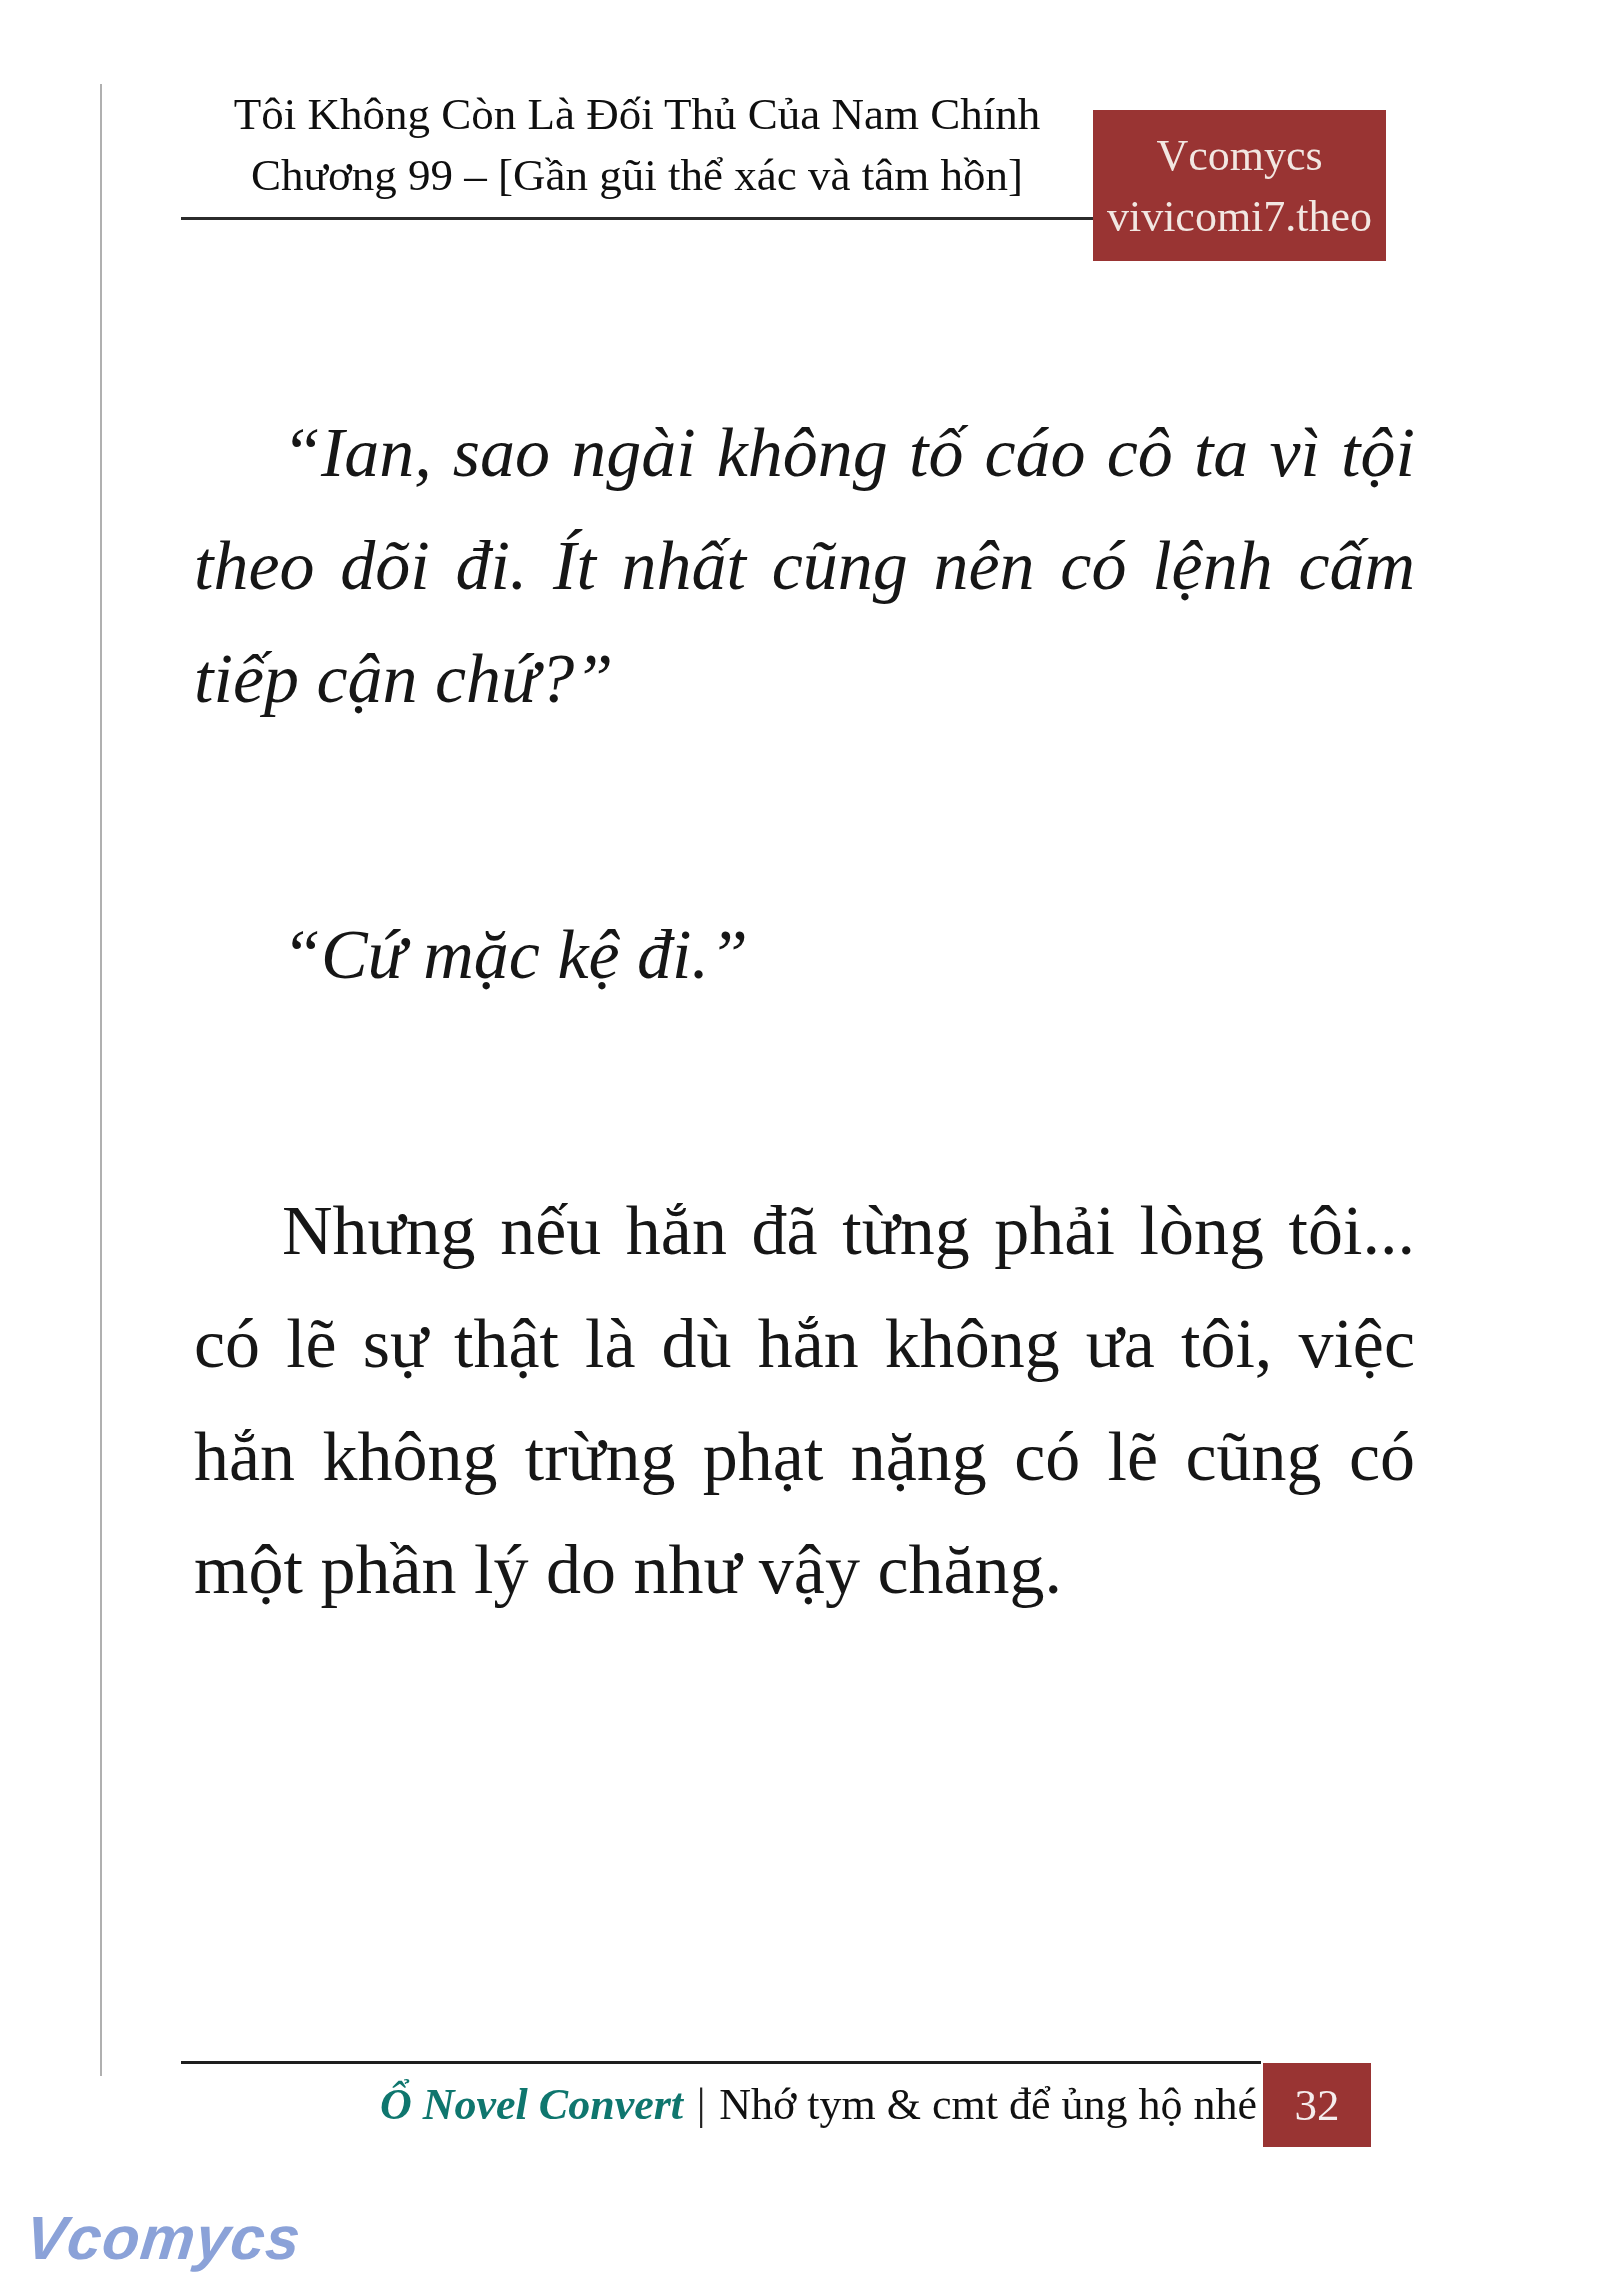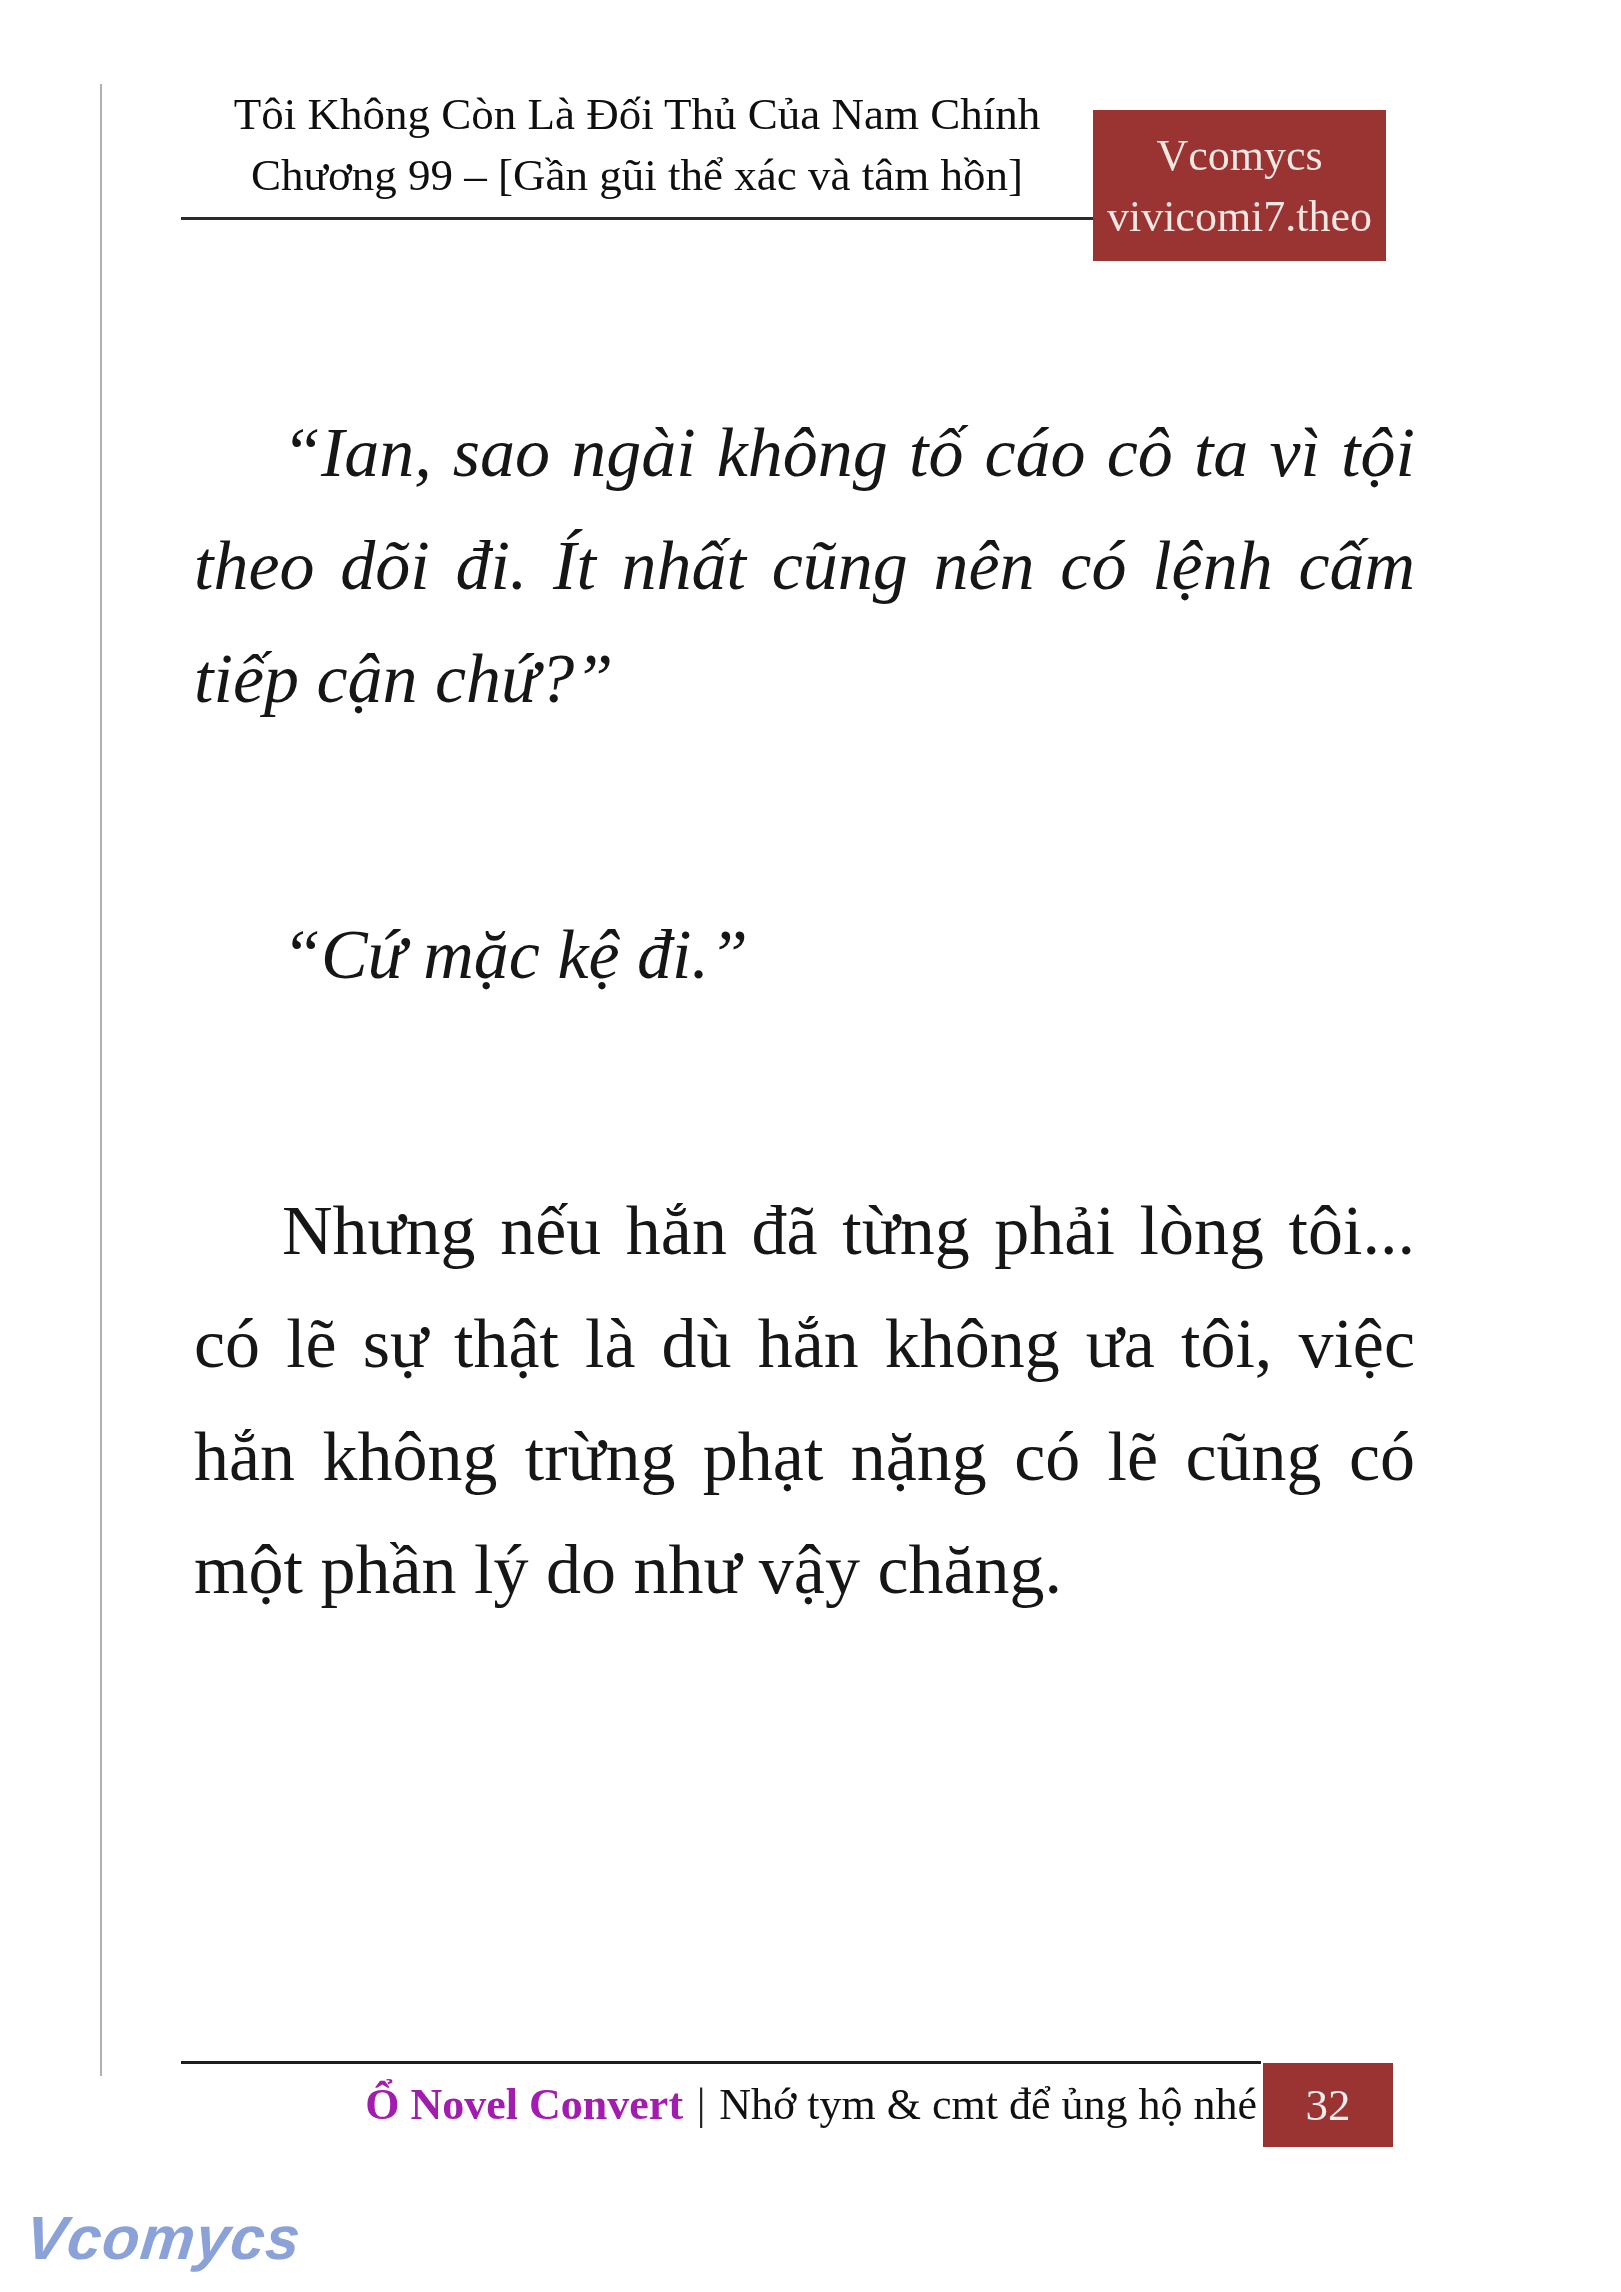--- a/index.html
+++ b/index.html
@@ -47,7 +47,7 @@
     text-align:right;font-size:44px;line-height:61px;color:#111;
     white-space:nowrap;
   }
-  .footer-brand{color:#a21caf;font-weight:bold;}
+  .footer-brand{color:#0f766e;font-weight:bold;font-style:italic;}
   .footer-sep{color:#222;padding:0 13.7px;}
   .page-num-box{
     position:absolute;left:1263px;top:2063px;width:130px;height:84px;

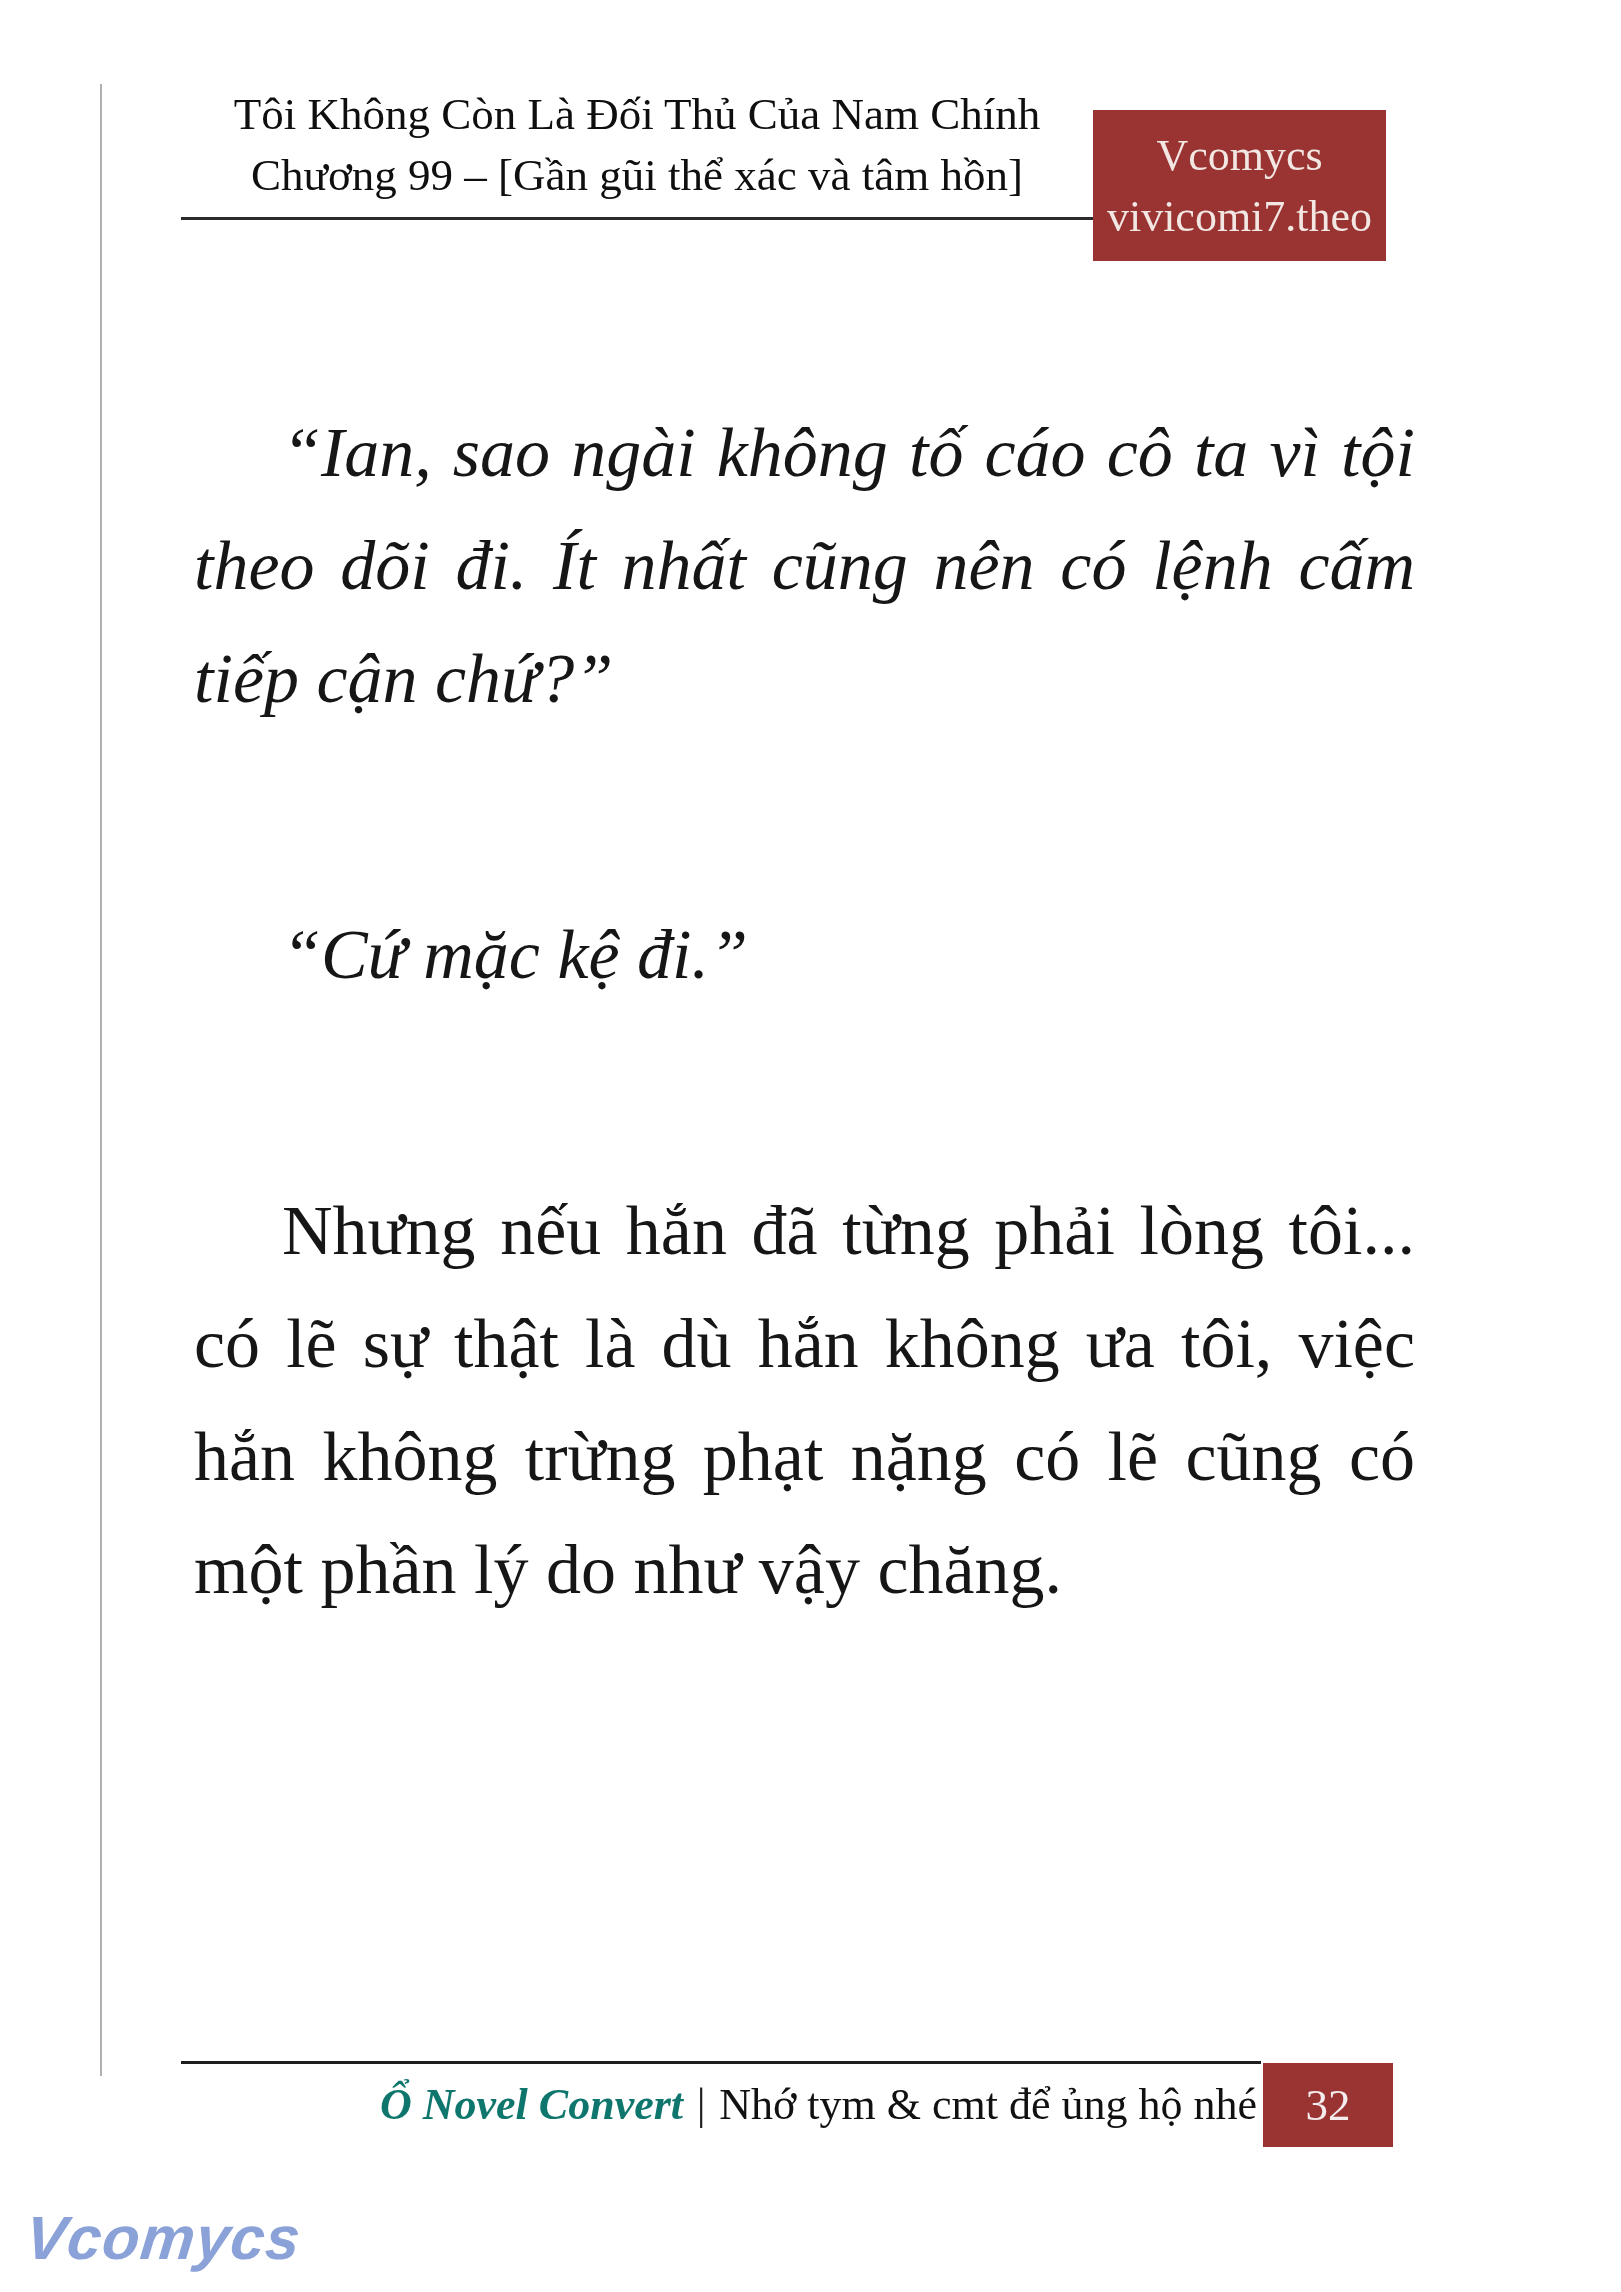--- a/index.html
+++ b/index.html
@@ -50,7 +50,7 @@
   .footer-brand{color:#0f766e;font-weight:bold;font-style:italic;}
   .footer-sep{color:#222;padding:0 13.7px;}
   .page-num-box{
-    position:absolute;left:1263px;top:2063px;width:130px;height:84px;
+    position:absolute;left:1263px;top:2063px;width:108px;height:84px;
     background:#993433;color:#f5eded;
     display:flex;justify-content:center;align-items:center;
     font-size:45px;

